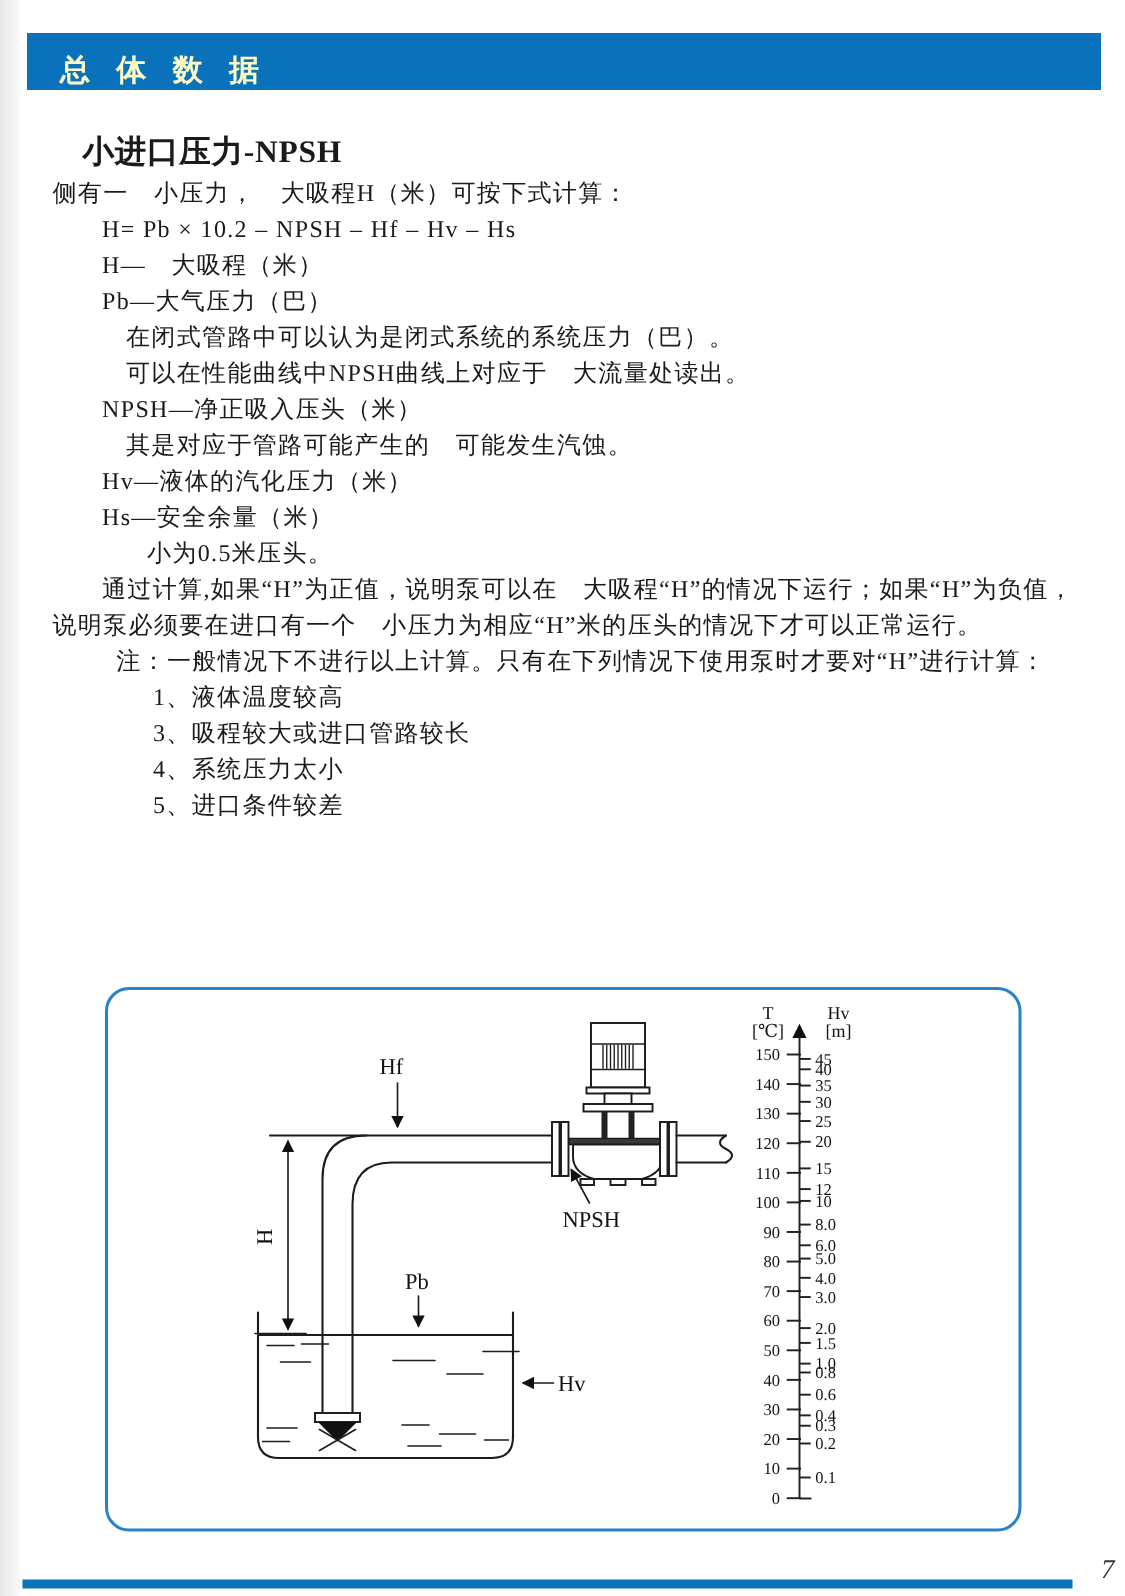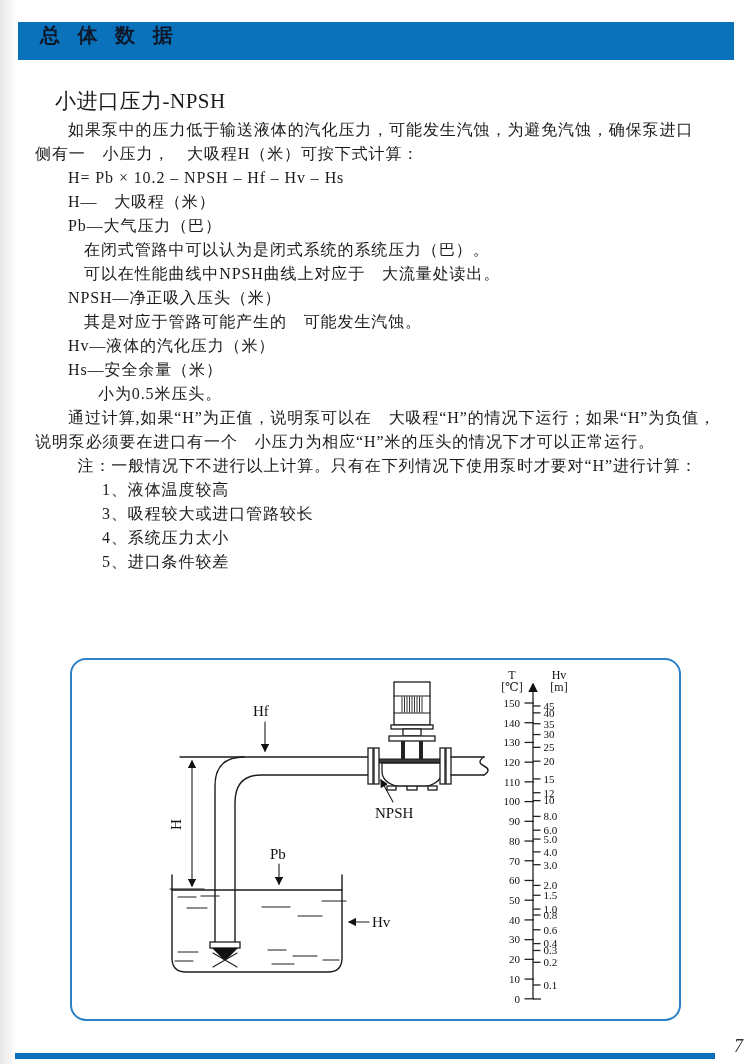--- a/index.html
+++ b/index.html
@@ -16,7 +16,7 @@
   .header-bar{
     position:absolute;left:18px;top:22px;width:716px;height:38px;
     background:#0a72ba;
-    color:#0f172a;display:flex;align-items:flex-start;
+    color:#fef9c3;display:flex;align-items:flex-end;
     padding-left:22px;box-sizing:border-box;
     font-size:20px;font-weight:bold;letter-spacing:6px;
     font-family:"Liberation Sans","DejaVu Sans",sans-serif;

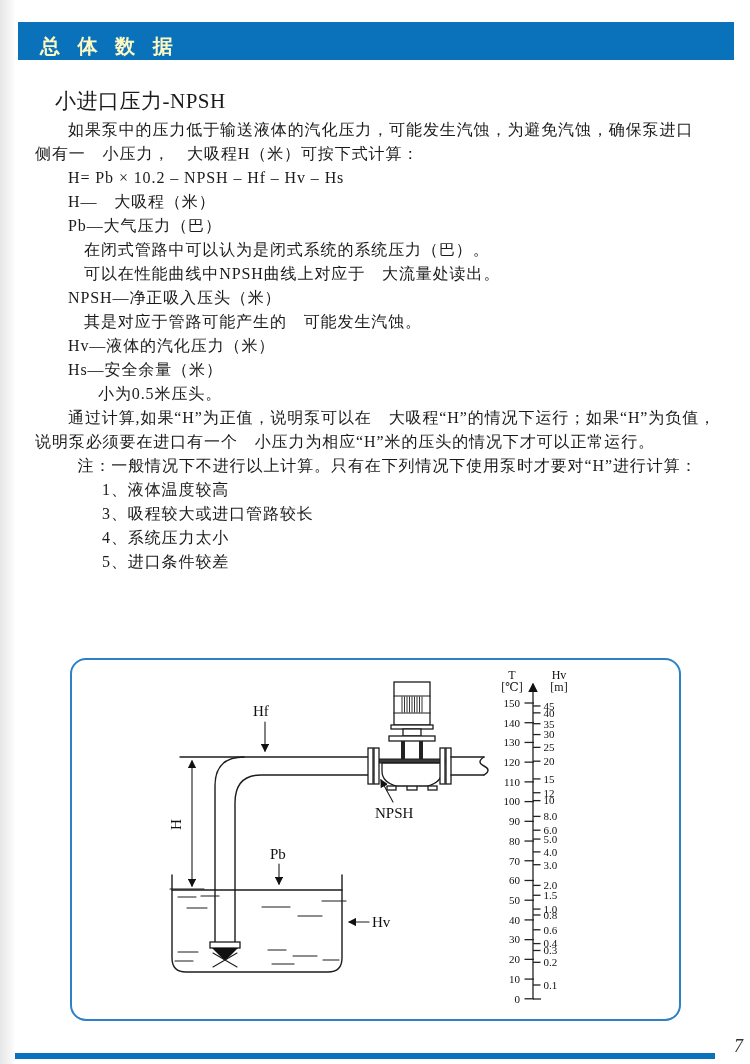--- a/index.html
+++ b/index.html
@@ -26,7 +26,7 @@
   }
   .title{
     margin-left:20px;height:34px;line-height:34px;
-    font-size:21px;font-weight:normal;letter-spacing:0.5px;
+    font-size:21px;font-weight:bold;letter-spacing:0.5px;
   }
   .line{
     font-size:16px;line-height:24px;letter-spacing:0.9px;

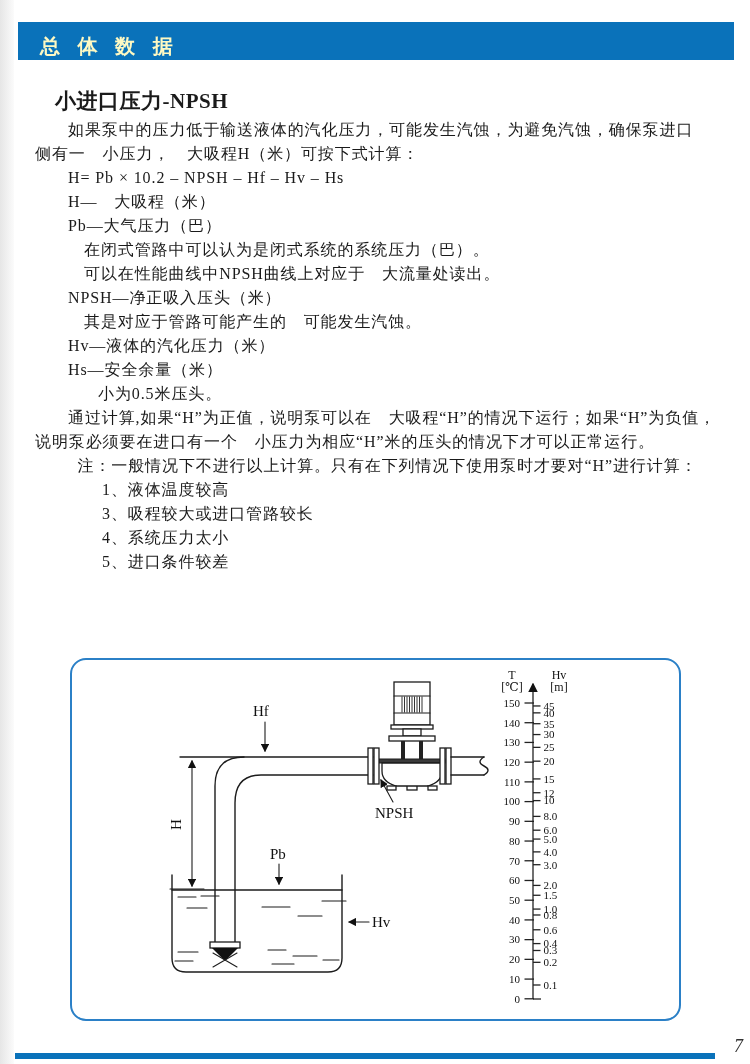--- a/index.html
+++ b/index.html
@@ -73,7 +73,6 @@
 <div class="article">
   <div class="title">小进口压力-NPSH</div>
   <div>
-      <div class="line indent2">如果泵中的压力低于输送液体的汽化压力，可能发生汽蚀，为避免汽蚀，确保泵进口</div>
       <div class="line flush">侧有一　小压力，　大吸程H（米）可按下式计算：</div>
       <div class="line indent2">H= Pb × 10.2 – NPSH – Hf – Hv – Hs</div>
       <div class="line indent2">H—　大吸程（米）</div>

